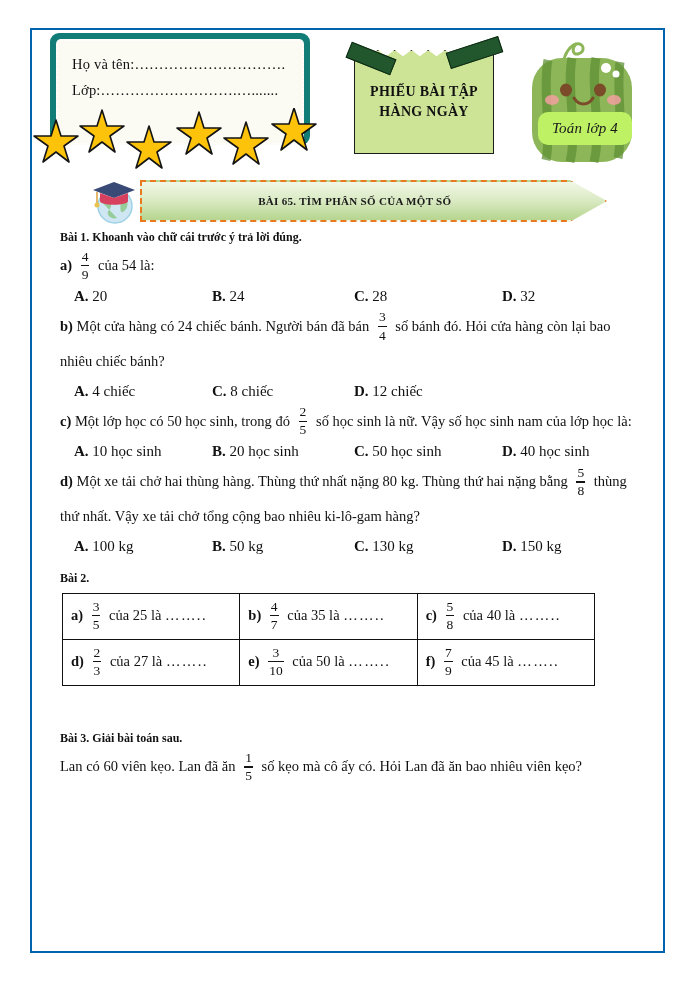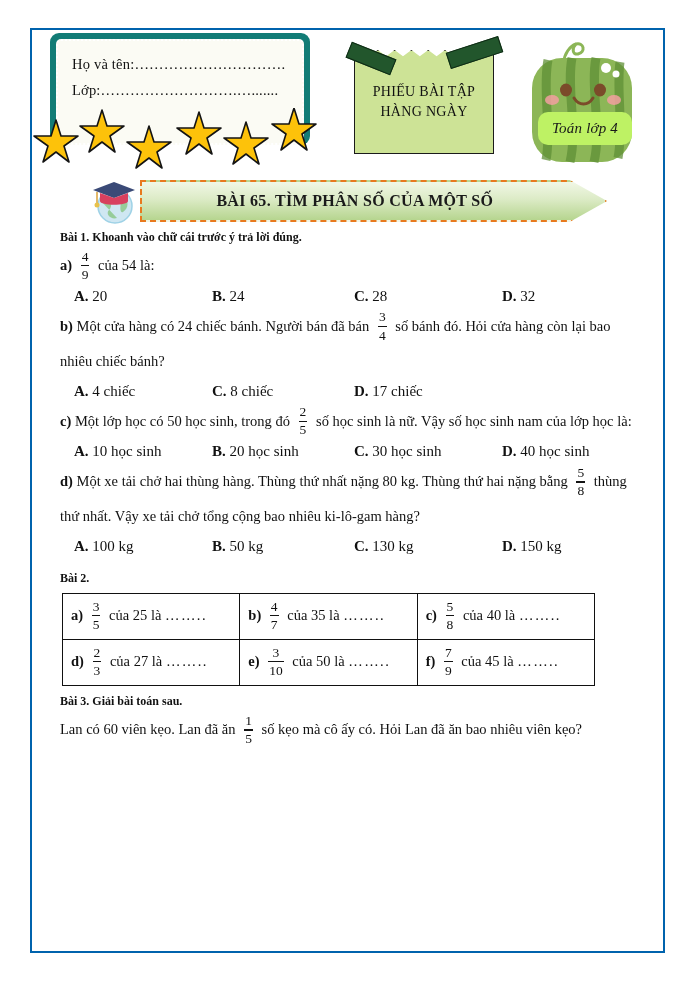--- a/index.html
+++ b/index.html
@@ -63,7 +63,7 @@
     width: 140px;
     text-align: center;
     font-family: "Liberation Serif", serif;
-    font-weight: normal; font-size: 14px;
+    font-weight: bold; font-size: 14px;
     color: #111111; line-height: 20px;
     letter-spacing: .3px;
   }

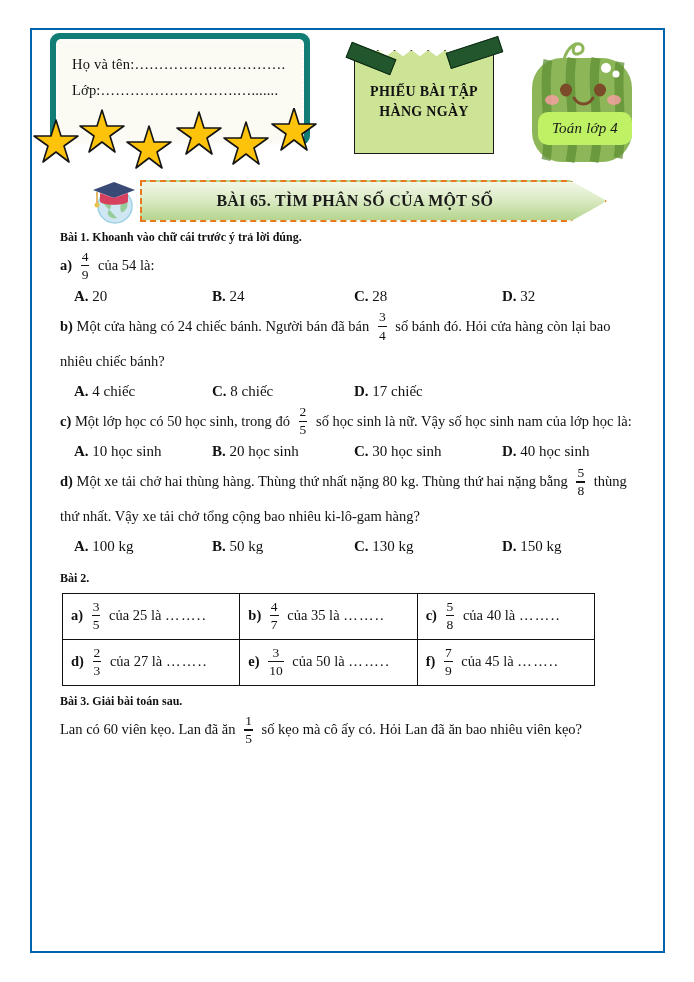--- a/index.html
+++ b/index.html
@@ -104,7 +104,7 @@
     position: absolute; left: 0; top: 0; right: 8%;
     height: 42px;
     display: flex; align-items: center; justify-content: center;
-    font-weight: bold; font-size: 16px;
+    font-weight: bold; font-size: 11px;
     color: #1a1a1a; letter-spacing: .3px;
   }
 

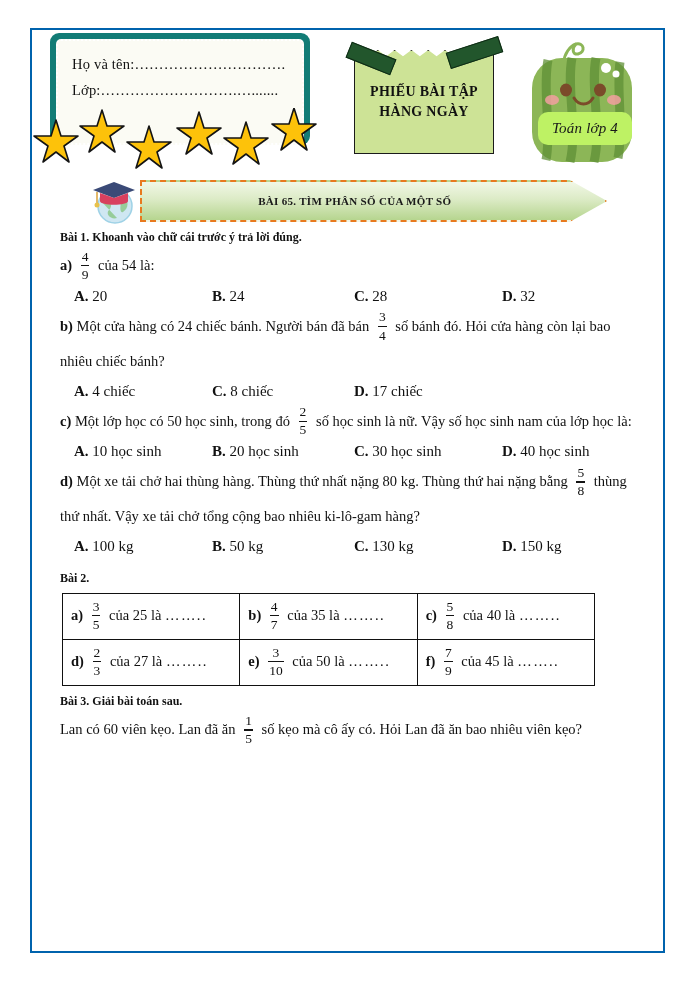--- a/index.html
+++ b/index.html
@@ -287,7 +287,7 @@
       <div class="options">
         <span class="opt"><b>A.</b> <span>4 chiếc</span></span>
         <span class="opt"><b>C.</b> <span>8 chiếc</span></span>
-        <span class="opt"><b>D.</b> <span>17 chiếc</span></span>
+        <span class="opt"><b>D.</b> <span>12 chiếc</span></span>
       </div>
 
       <div class="para">

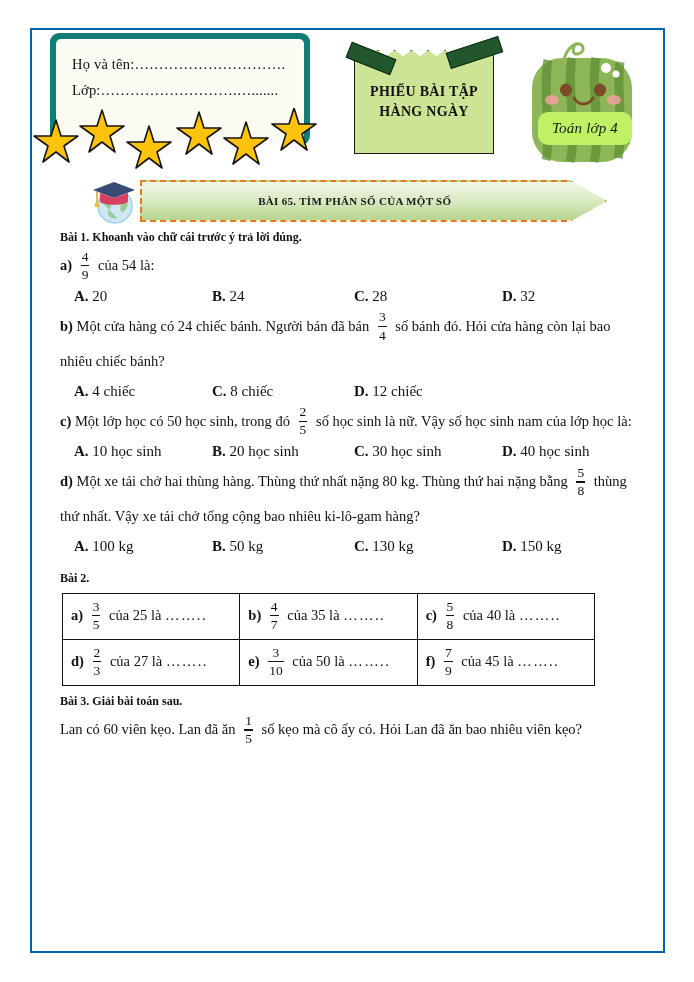--- a/index.html
+++ b/index.html
@@ -303,7 +303,7 @@
       <div class="options">
         <span class="opt"><b>A.</b> <span>10 học sinh</span></span>
         <span class="opt"><b>B.</b> <span>20 học sinh</span></span>
-        <span class="opt"><b>C.</b> <span>30 học sinh</span></span>
+        <span class="opt"><b>C.</b> <span>50 học sinh</span></span>
         <span class="opt"><b>D.</b> <span>40 học sinh</span></span>
       </div>
 

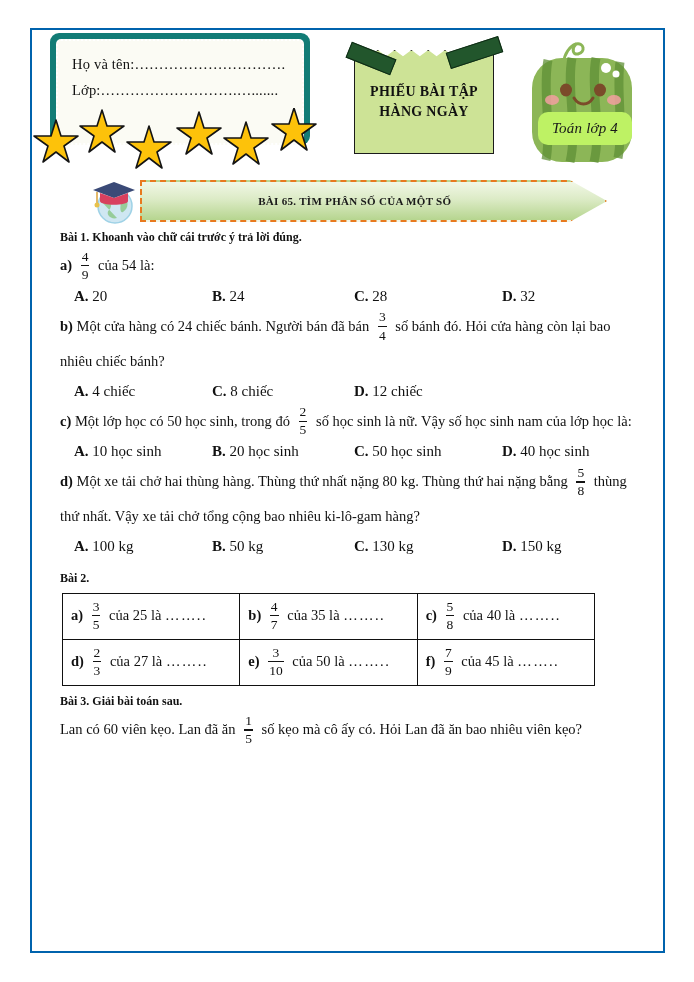--- a/index.html
+++ b/index.html
@@ -396,7 +396,7 @@
           </table>
       </div>
 
-      <div class="q-heading" style="padding-top:4px;">Bài 3. Giải bài toán sau.</div>
+      <div class="q-heading" style="padding-top:4px;margin-top:37px;">Bài 3. Giải bài toán sau.</div>
       <div class="para">
         <span>Lan có 60 viên kẹo. Lan đã ăn</span>
         <span class="frac">

